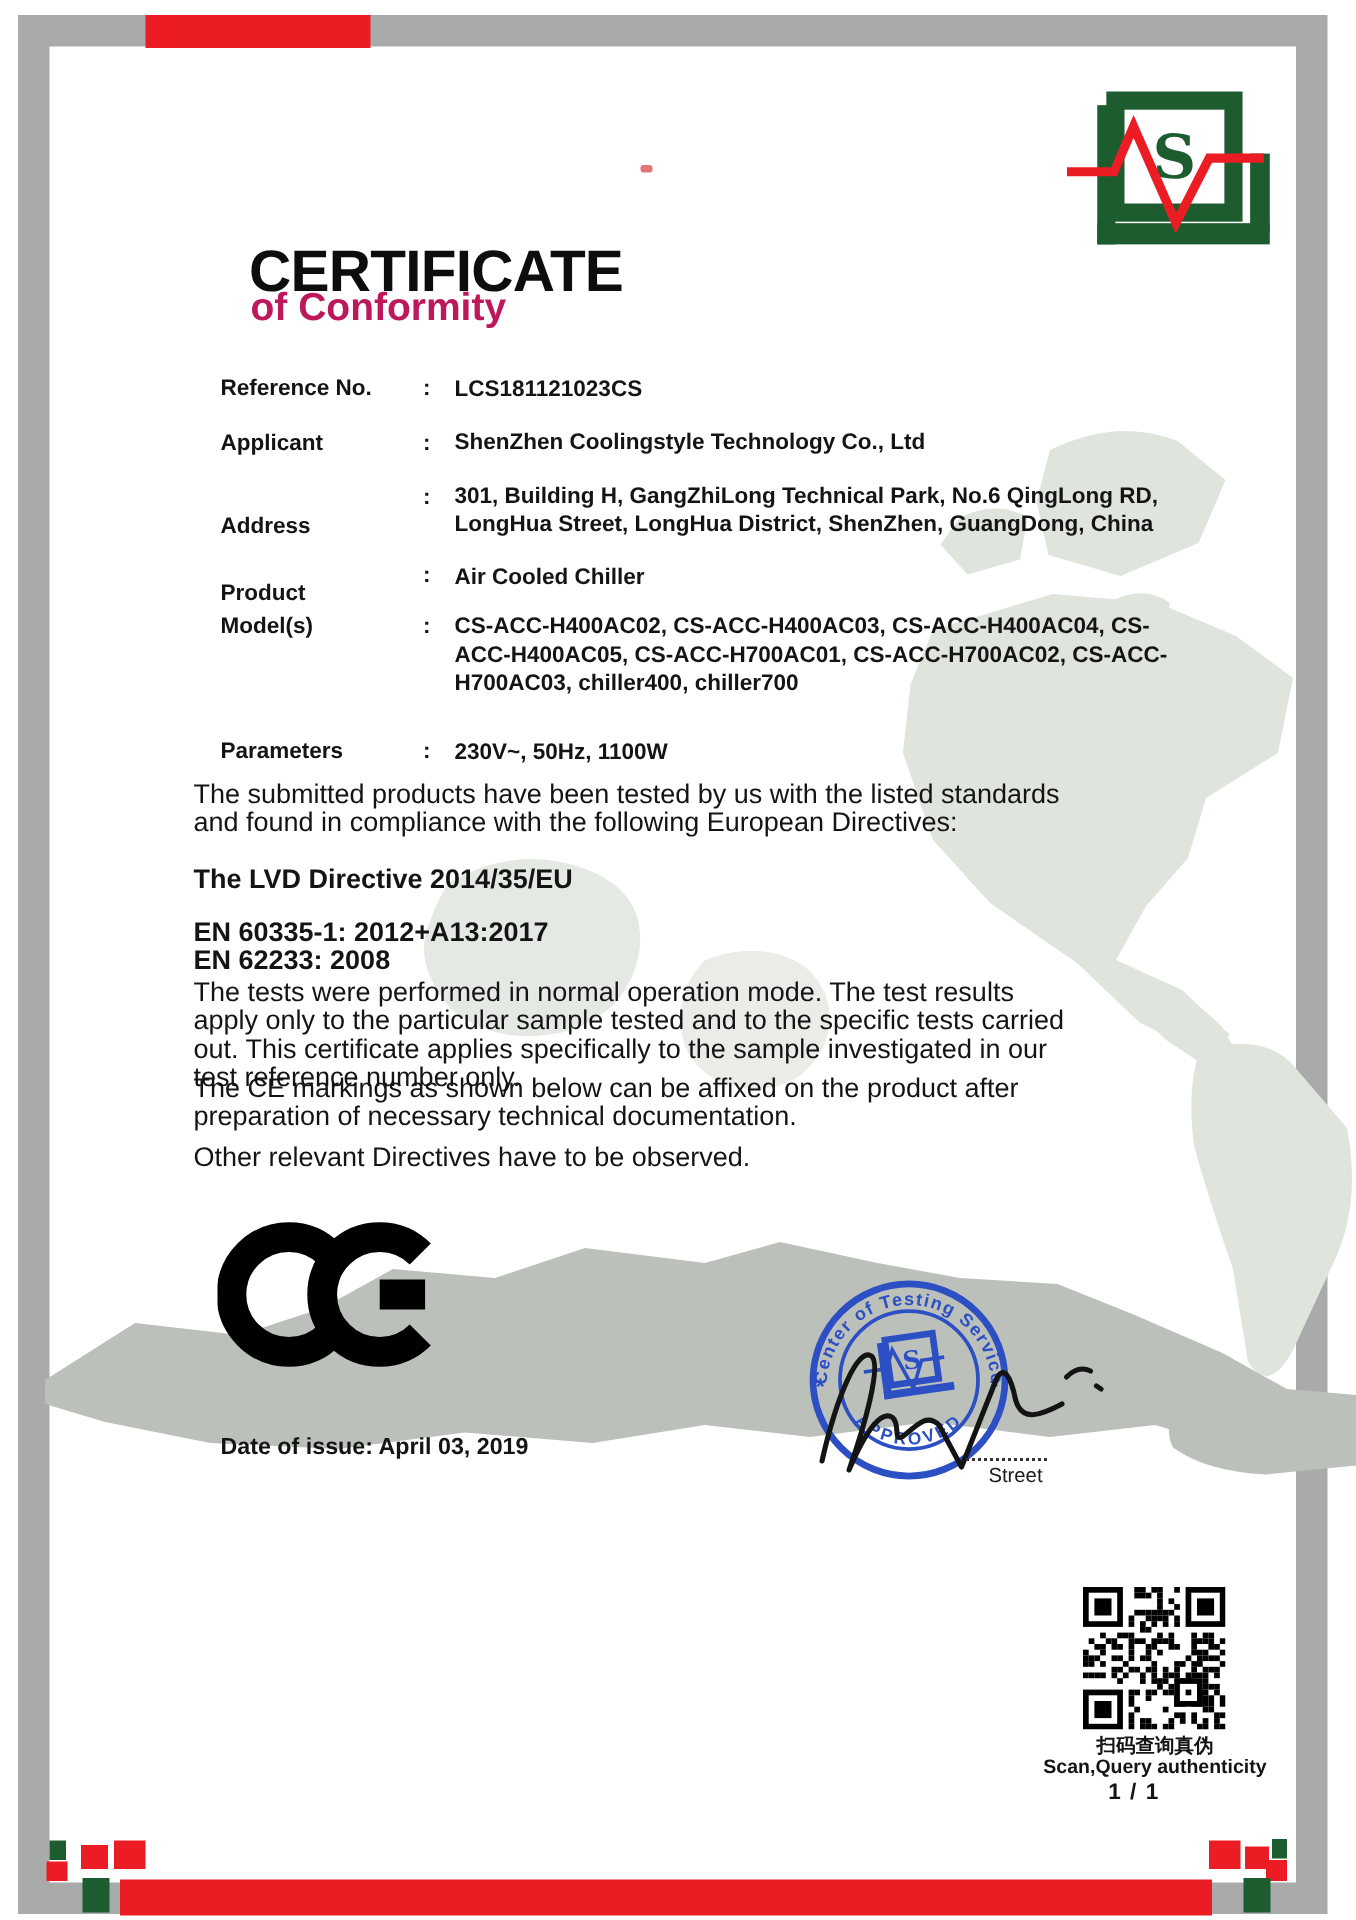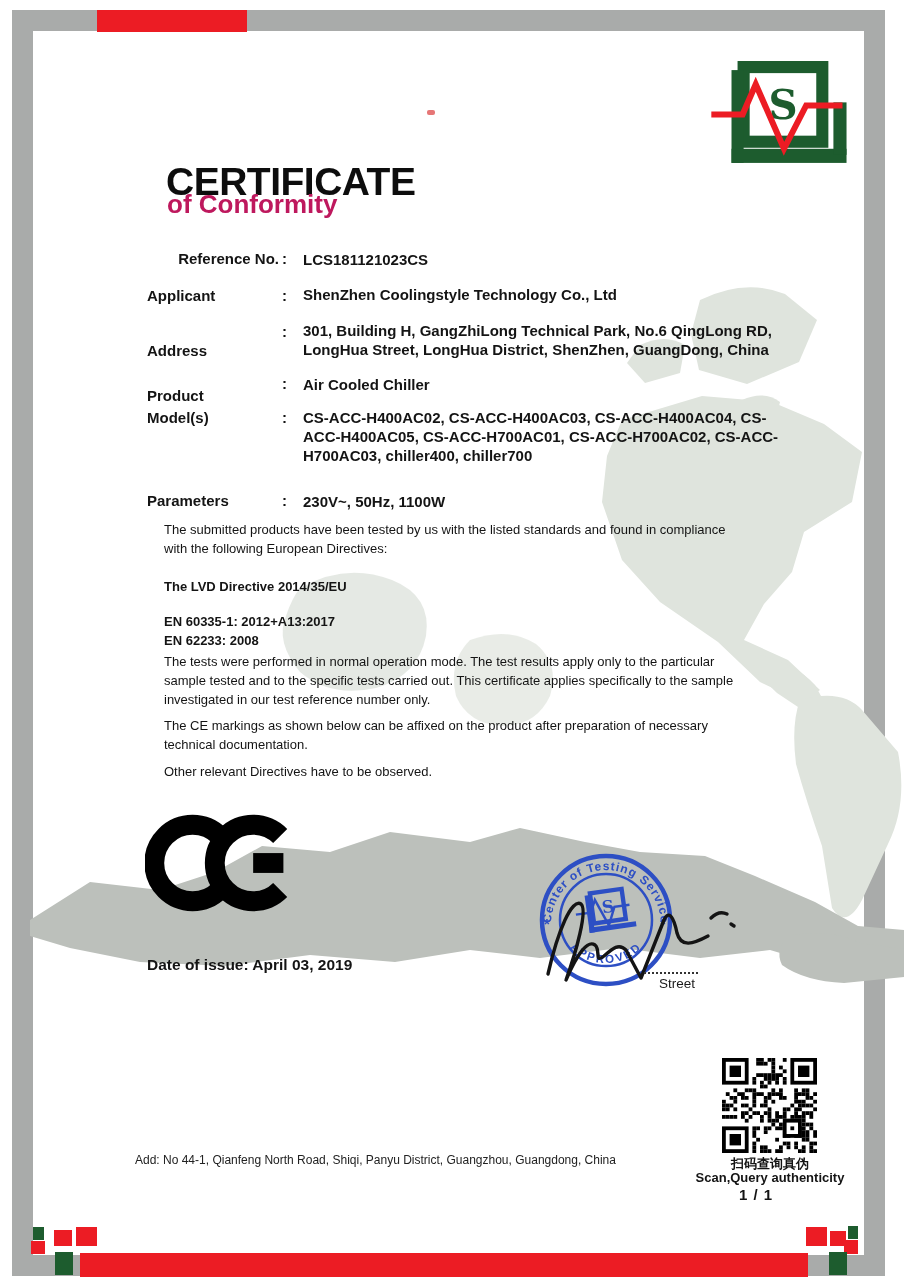--- a/index.html
+++ b/index.html
@@ -99,7 +99,7 @@
 <div class="abs content title">CERTIFICATE</div>
 <div class="abs content subtitle">of Conformity</div>
 
-<div class="abs content field-label" style="top:250px;text-align:right;">Reference No.</div>
+<div class="abs content field-label" style="top:250px;">Reference No.</div>
 <div class="abs content field-colon" style="top:250px;">:</div>
 <div class="abs content field-value" style="top:250px;">LCS181121023CS</div>
 

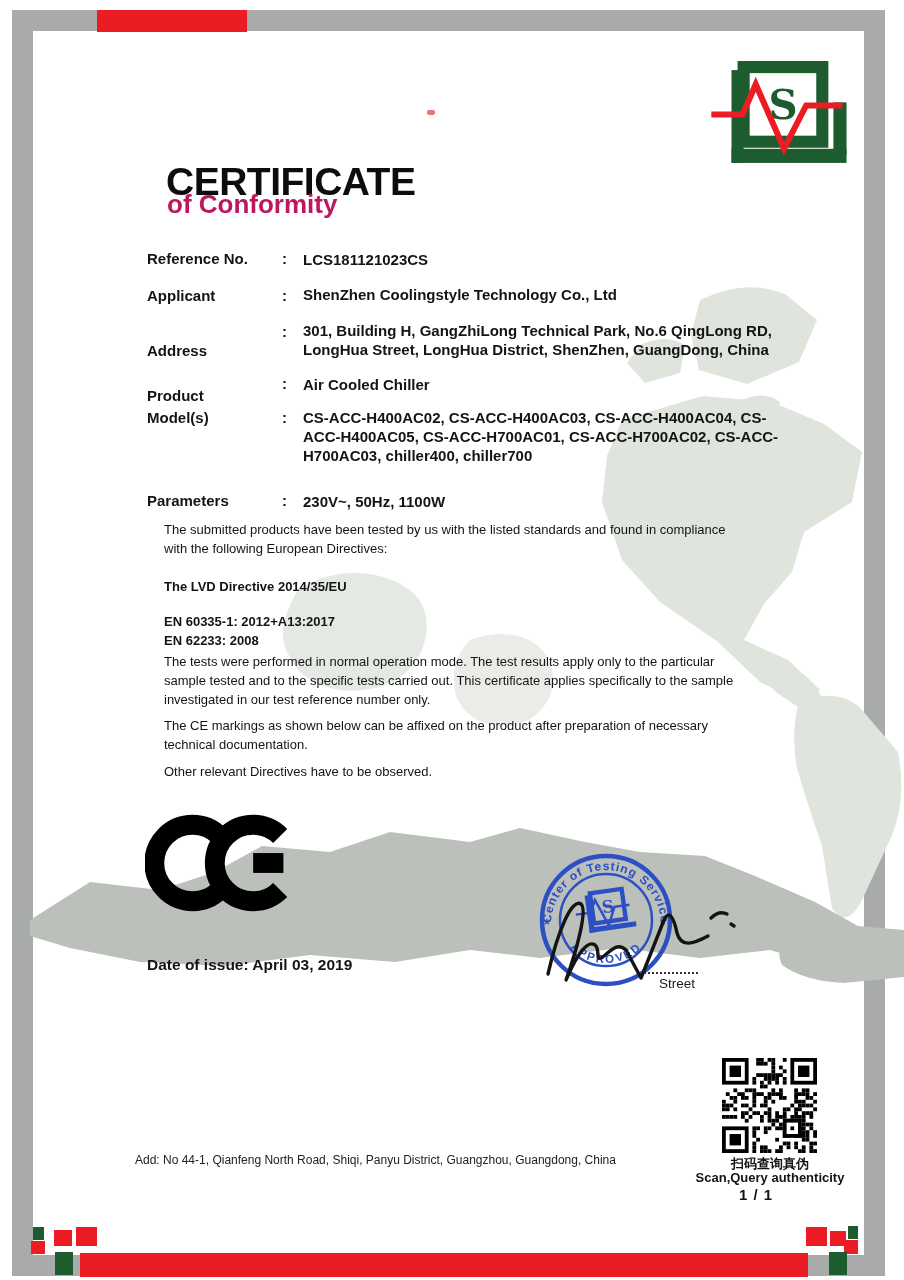--- a/index.html
+++ b/index.html
@@ -29,7 +29,7 @@
   .field-label{left:147px;width:132px;font-size:15px;font-weight:bold;}
   .field-colon{left:282px;font-size:15px;font-weight:bold;}
   .field-value{left:303px;width:480px;font-size:15px;font-weight:bold;line-height:19px;}
-  .para{left:164px;width:588px;font-size:13px;line-height:19px;}
+  .para{left:129px;width:588px;font-size:18px;line-height:19px;}
   .bold{font-weight:bold;}
   .ce-svg{left:145px;top:811px;width:152px;height:104px;z-index:4;}
   .date-line{left:147px;top:956px;font-size:15.5px;font-weight:bold;z-index:4;}

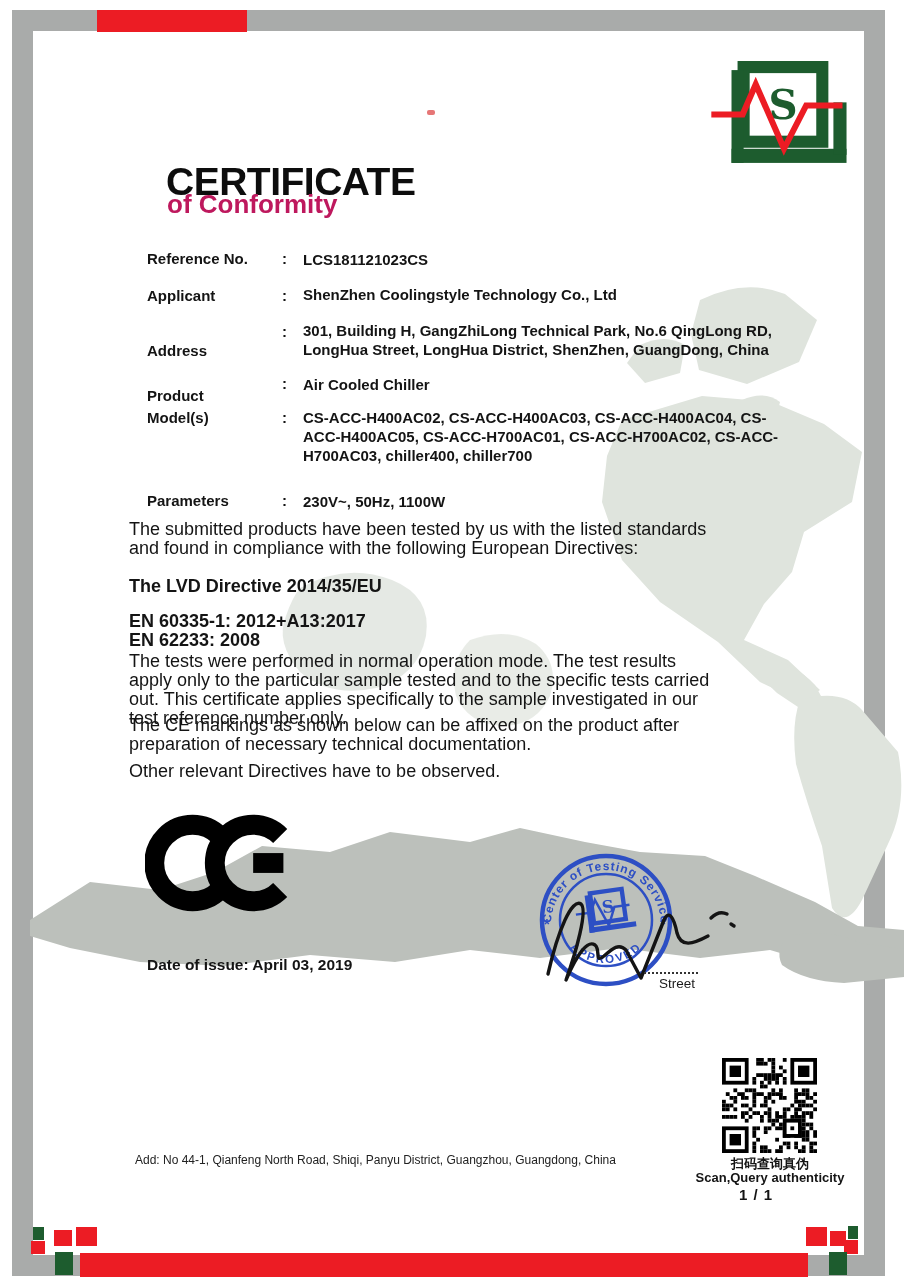--- a/index.html
+++ b/index.html
@@ -394,7 +394,6 @@
 <div class="abs qr-page">1 / 1</div>
 
 <div class="abs footer">
-  <div>Add: No 44-1, Qianfeng North Road, Shiqi, Panyu District, Guangzhou, Guangdong, China</div>
 </div>
 
 </body></html>

